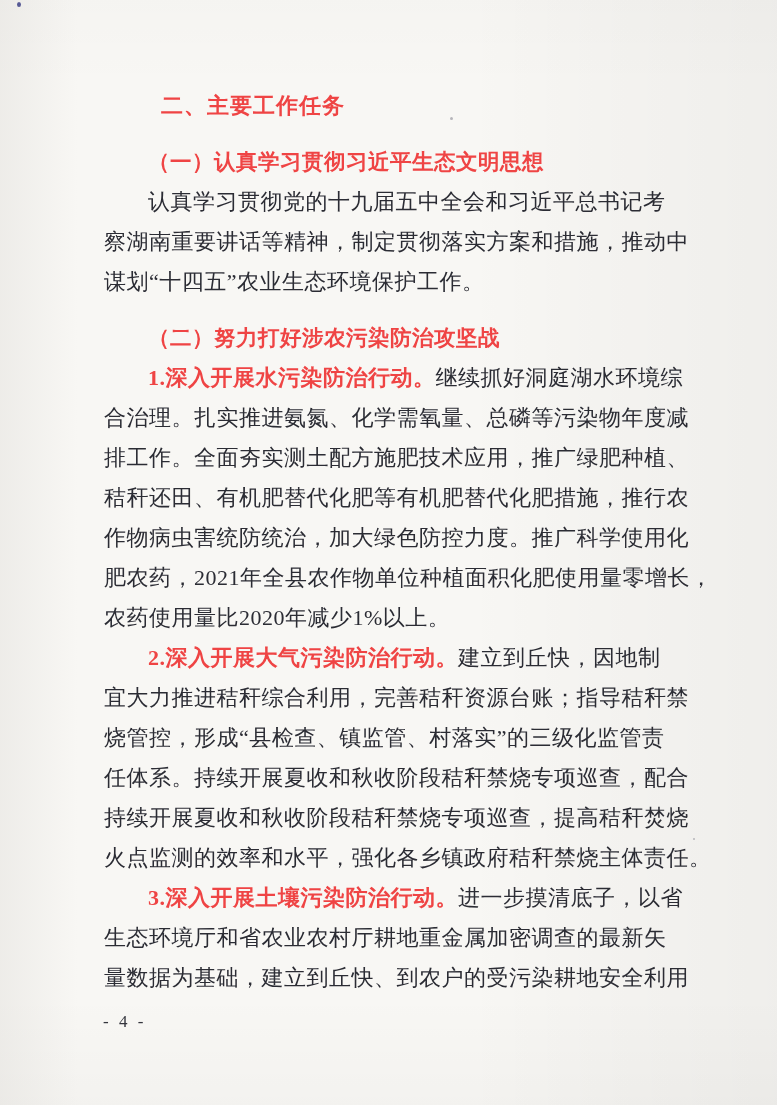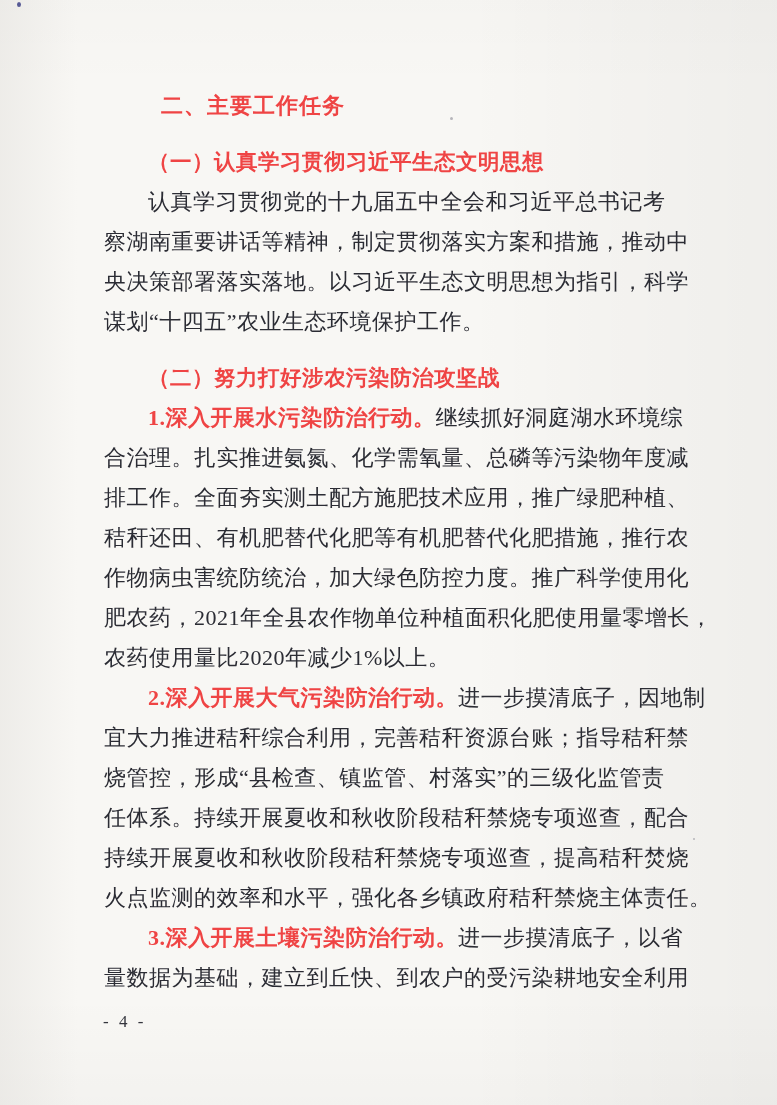--- a/index.html
+++ b/index.html
@@ -61,7 +61,6 @@
       <div class="line h2 ind"><span class="bold">（一）认真学习贯彻习近平生态文明思想</span></div>
       <div class="line body ind"><span>认真学习贯彻党的十九届五中全会和习近平总书记考</span></div>
       <div class="line body"><span>察湖南重要讲话等精神，制定贯彻落实方案和措施，推动中</span></div>
-      <div class="line body"><span>央决策部署落实落地。以习近平生态文明思想为指引，科学</span></div>
       <div class="line body"><span>谋划“十四五”农业生态环境保护工作。</span></div>
       <div class="line h2 ind"><span class="bold">（二）努力打好涉农污染防治攻坚战</span></div>
       <div class="line body ind"><span class="bold">1.深入开展水污染防治行动。</span><span>继续抓好洞庭湖水环境综</span></div>

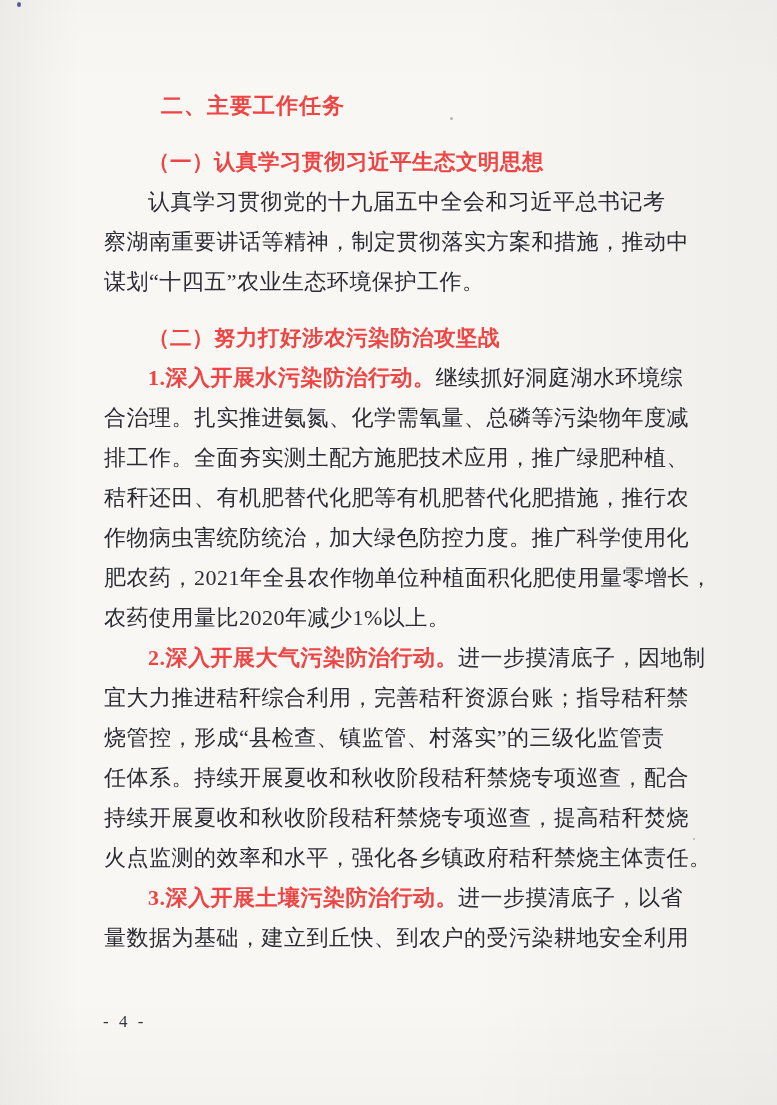--- a/index.html
+++ b/index.html
@@ -70,7 +70,7 @@
       <div class="line body"><span>作物病虫害统防统治，加大绿色防控力度。推广科学使用化</span></div>
       <div class="line body"><span>肥农药，2021年全县农作物单位种植面积化肥使用量零增长，</span></div>
       <div class="line body"><span>农药使用量比2020年减少1%以上。</span></div>
-      <div class="line body ind"><span class="bold">2.深入开展大气污染防治行动。</span><span>进一步摸清底子，因地制</span></div>
+      <div class="line body ind"><span class="bold">2.深入开展大气污染防治行动。</span><span>建立到丘快，因地制</span></div>
       <div class="line body"><span>宜大力推进秸秆综合利用，完善秸秆资源台账；指导秸秆禁</span></div>
       <div class="line body"><span>烧管控，形成“县检查、镇监管、村落实”的三级化监管责</span></div>
       <div class="line body"><span>任体系。持续开展夏收和秋收阶段秸秆禁烧专项巡查，配合</span></div>

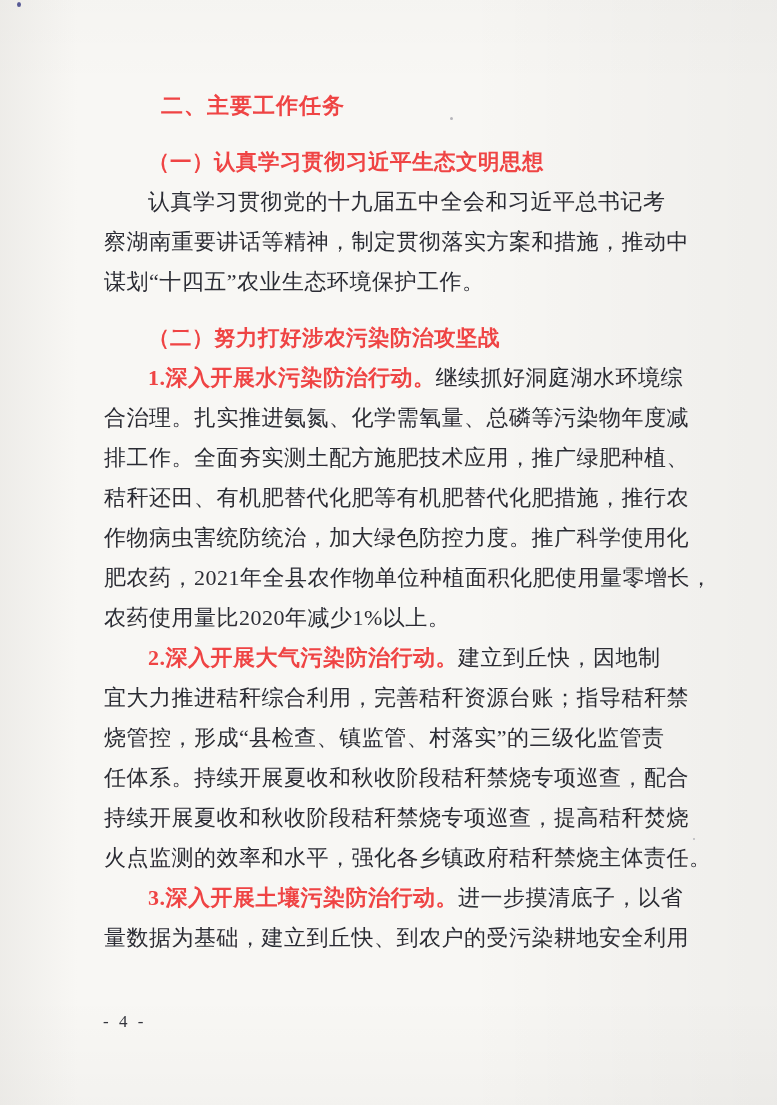--- a/index.html
+++ b/index.html
@@ -77,6 +77,7 @@
       <div class="line body"><span>持续开展夏收和秋收阶段秸秆禁烧专项巡查，提高秸秆焚烧</span></div>
       <div class="line body"><span>火点监测的效率和水平，强化各乡镇政府秸秆禁烧主体责任。</span></div>
       <div class="line body ind"><span class="bold">3.深入开展土壤污染防治行动。</span><span>进一步摸清底子，以省</span></div>
+      <div class="line body"><span>生态环境厅和省农业农村厅耕地重金属加密调查的最新矢</span></div>
       <div class="line body"><span>量数据为基础，建立到丘快、到农户的受污染耕地安全利用</span></div>
     </div>
 

